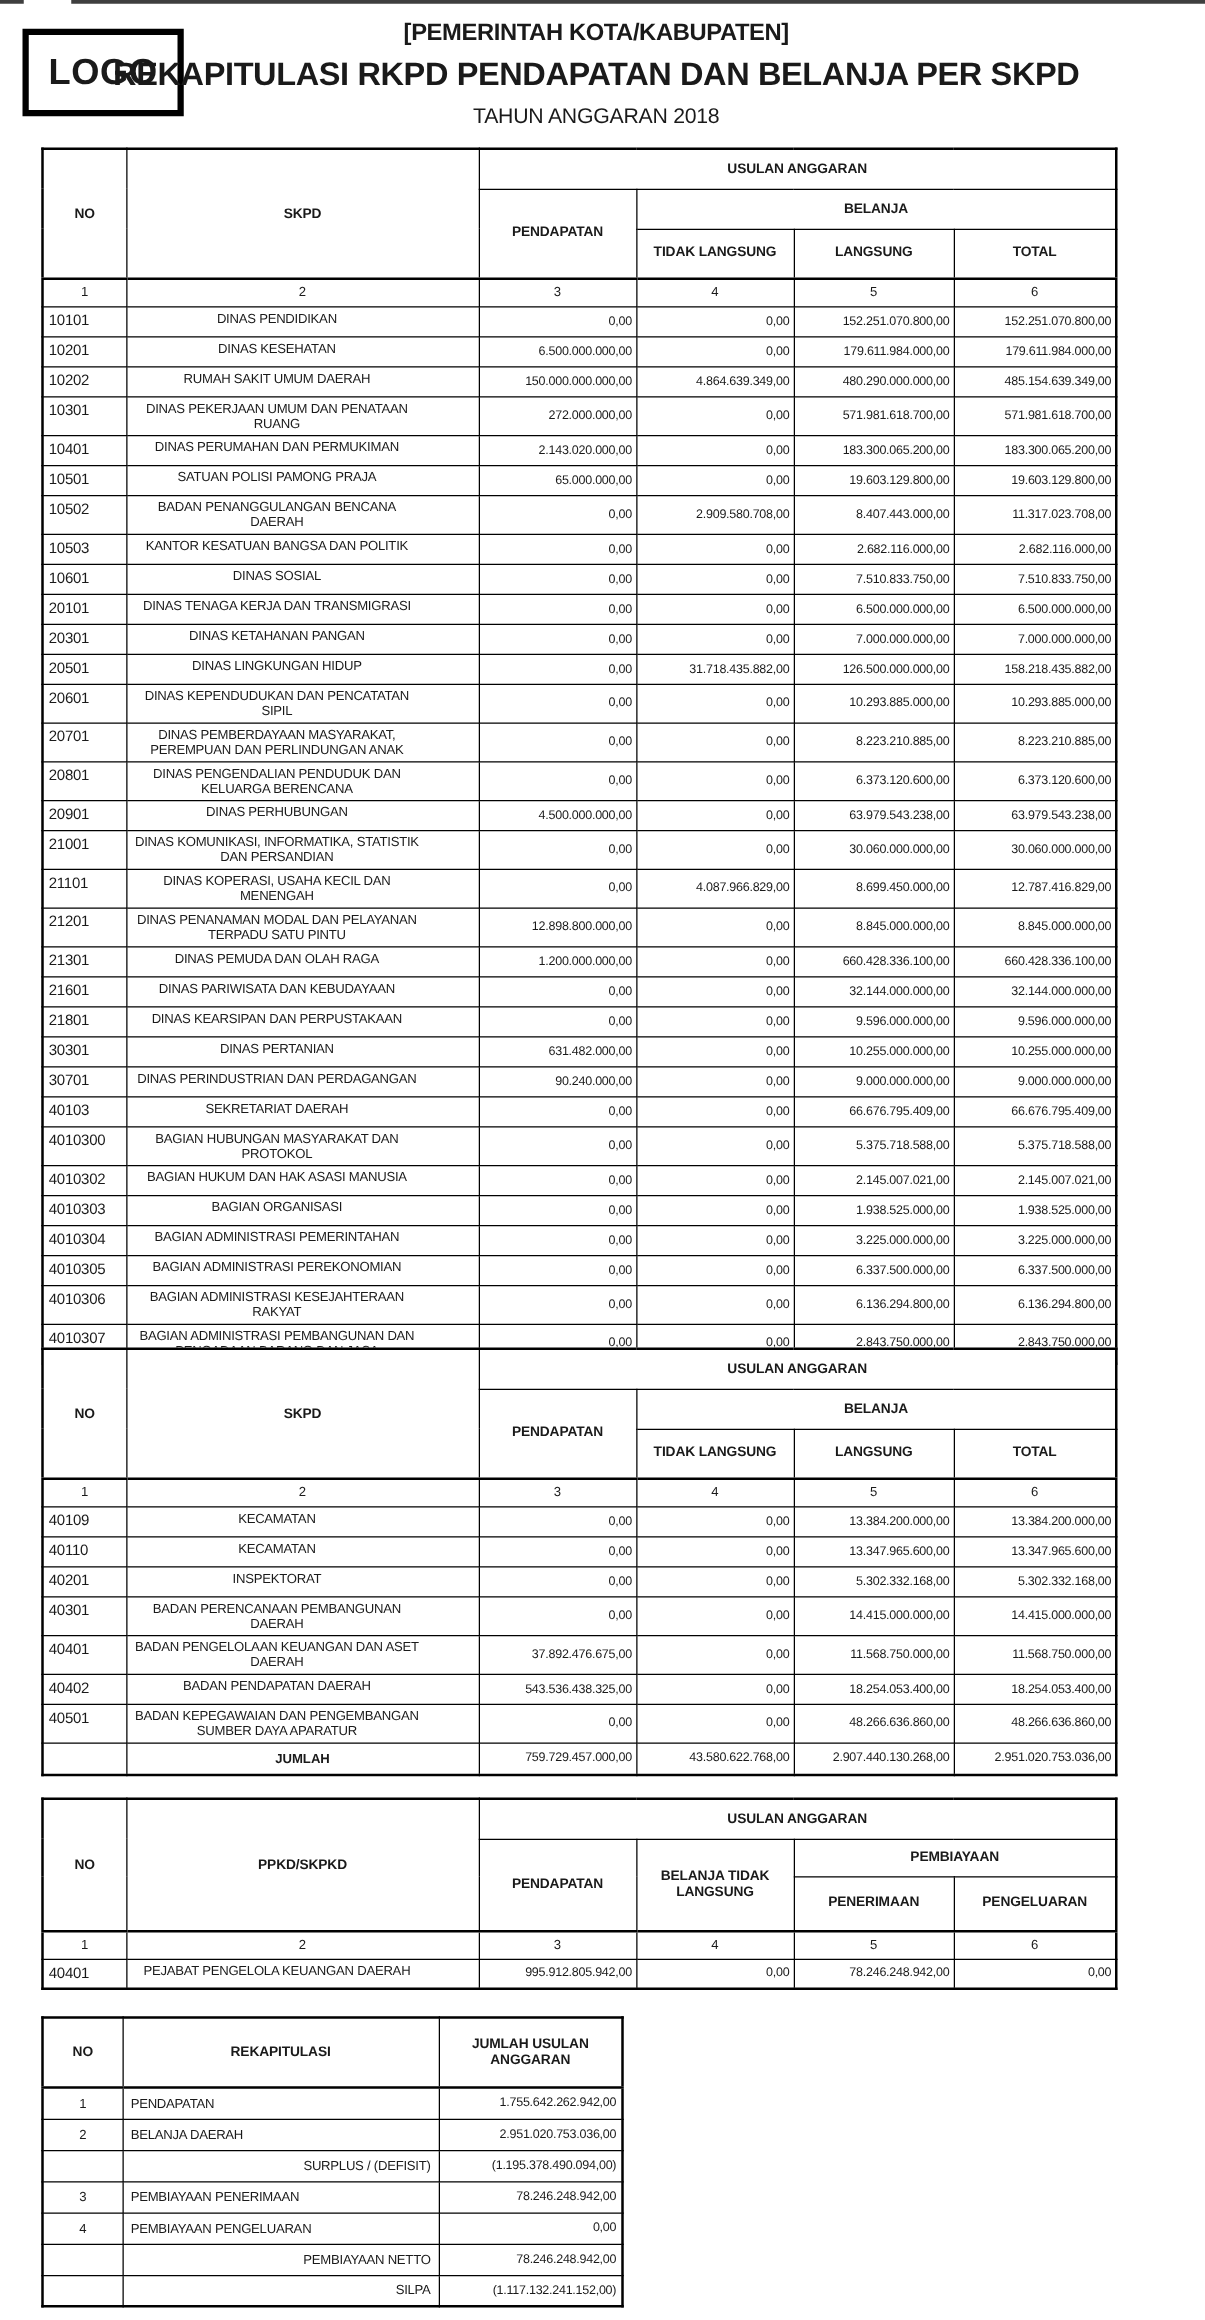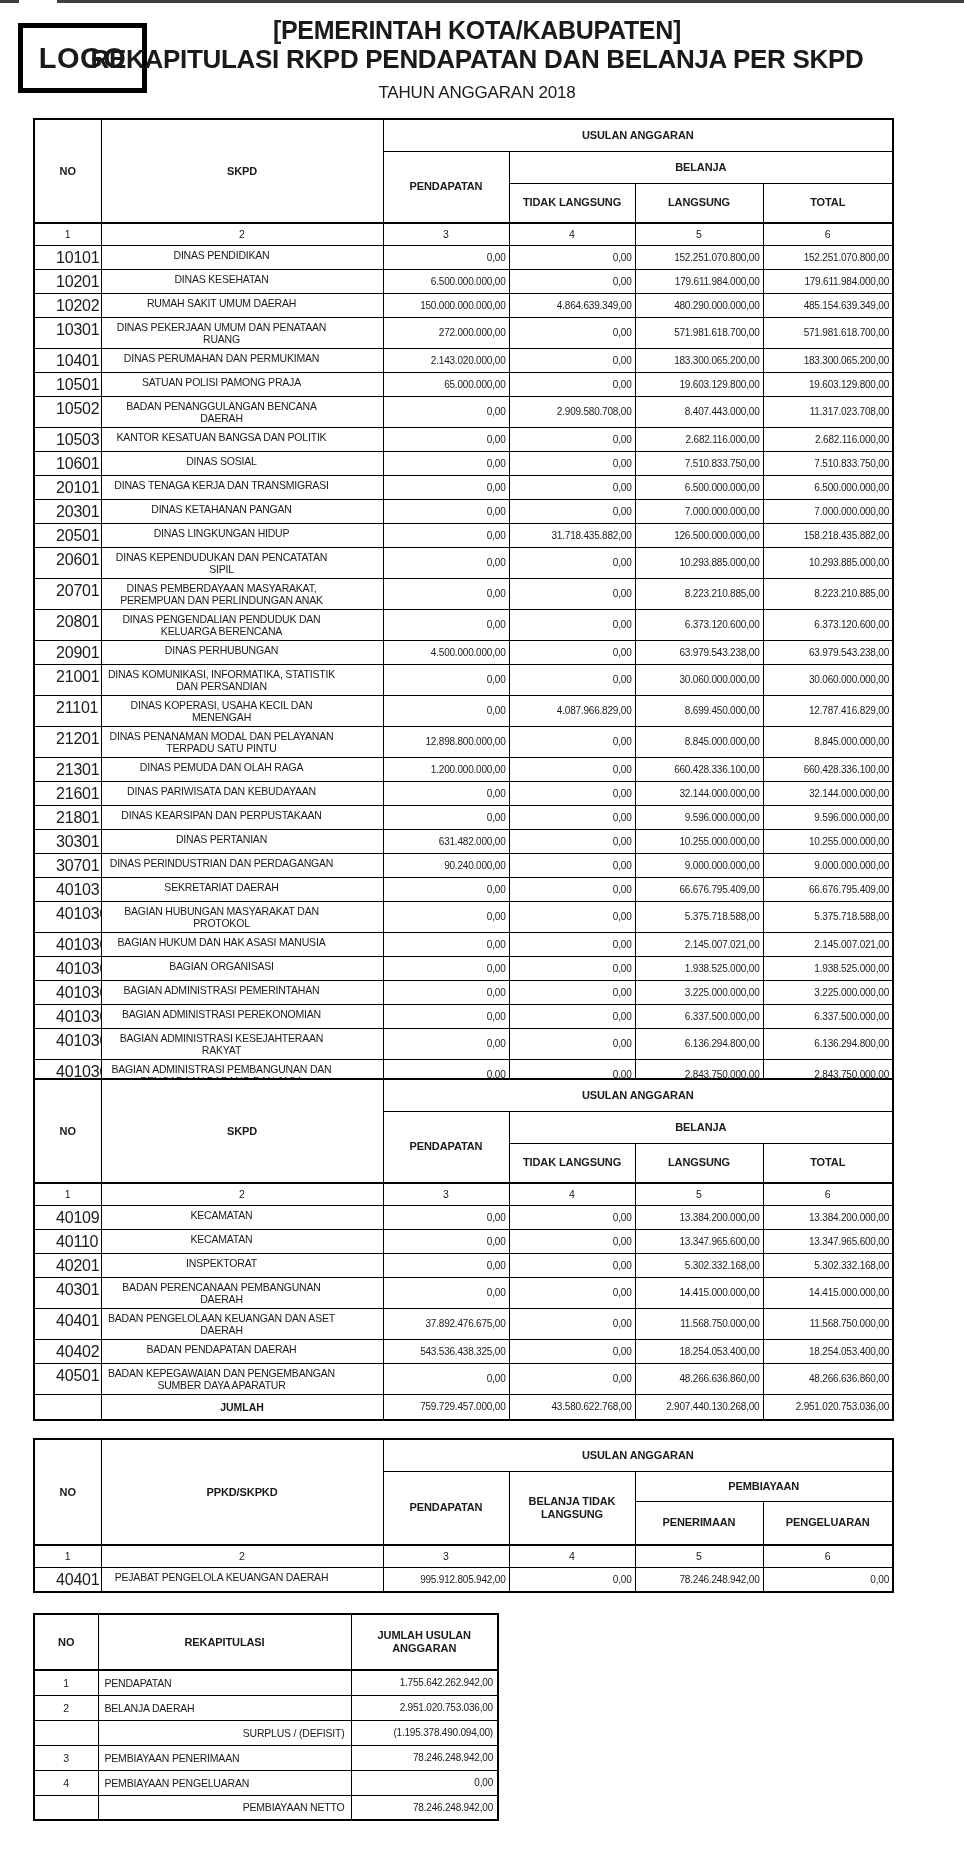--- a/index.html
+++ b/index.html
@@ -19,7 +19,7 @@
     font-size: 29px; font-weight: bold; letter-spacing: 0.5px;
   }
   .title { position: absolute; left: 0; width: 954px; text-align: center; }
-  .title1 { top: 16px; font-size: 25px; font-weight: bold; letter-spacing: -0.3px; }
+  .title1 { top: 16px; font-size: 19px; font-weight: bold; letter-spacing: -0.3px; }
   .title2 { top: 44px; font-size: 26px; font-weight: bold; letter-spacing: -0.3px; }
   .title3 { top: 83px; font-size: 17px; font-weight: normal; letter-spacing: -0.2px; }
 

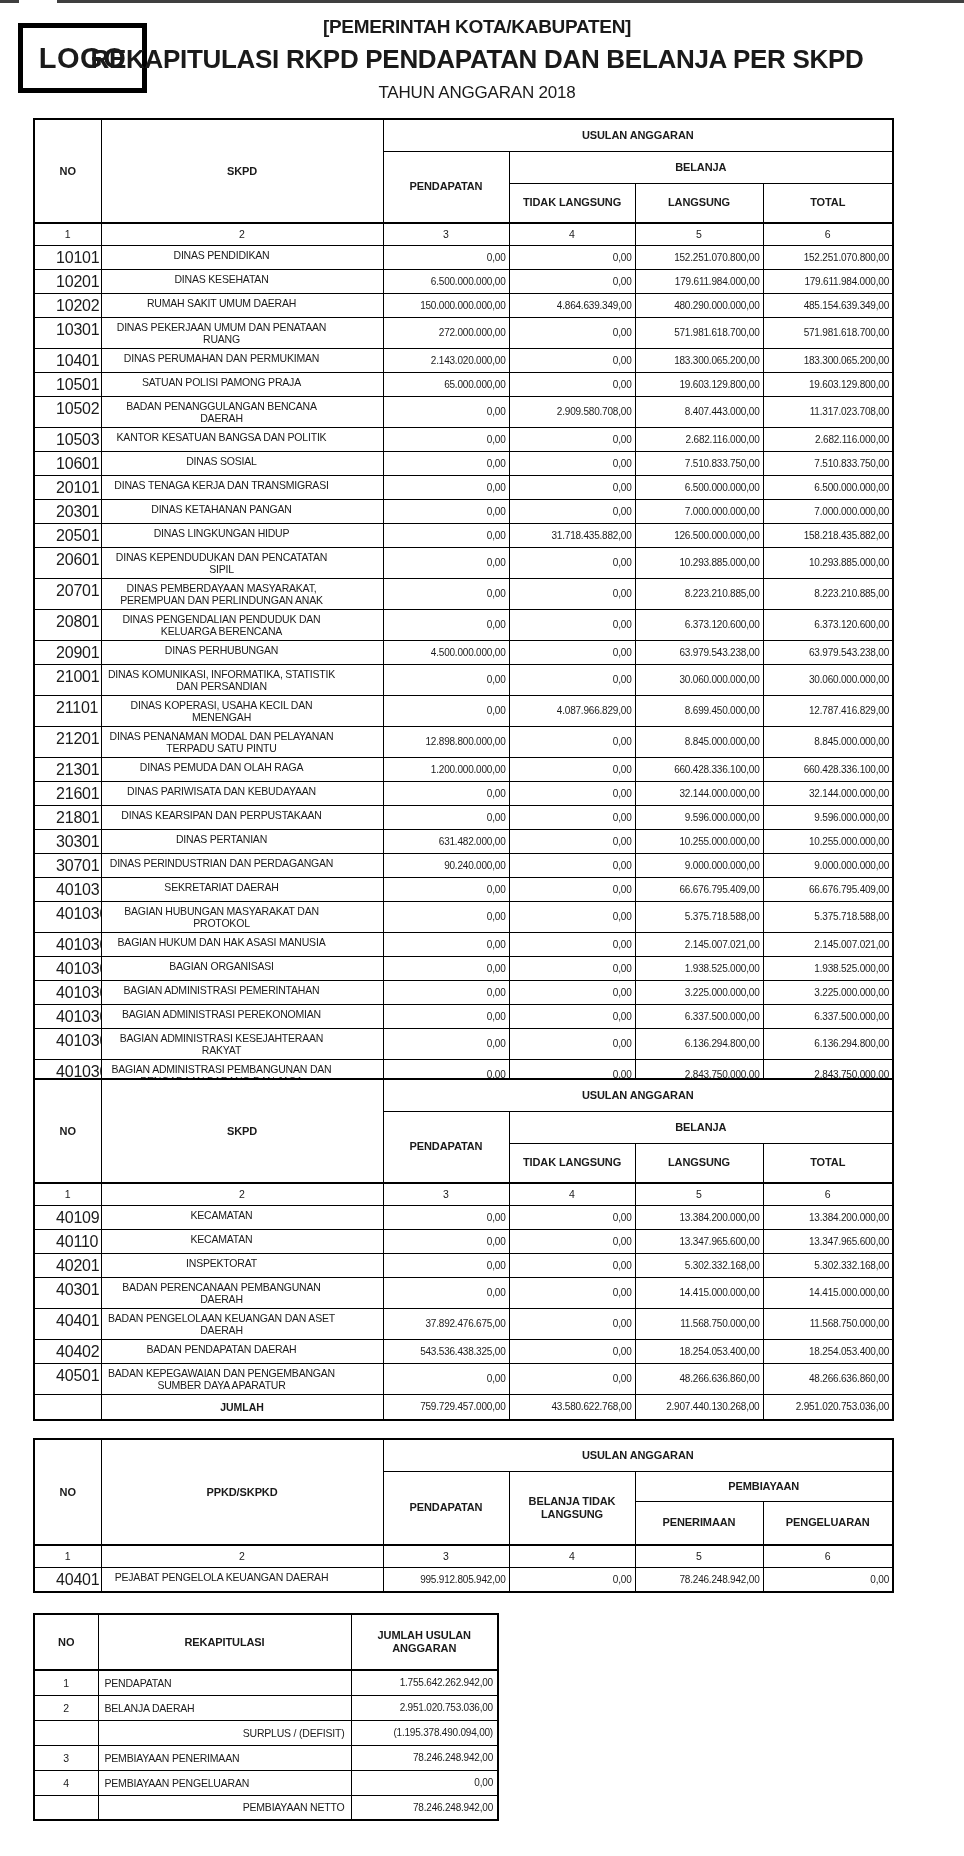--- a/index.html
+++ b/index.html
@@ -42,8 +42,8 @@
   tbody.data tr { height: 24px; }
   tbody.data td { border-top: 1px dotted #555; }
   td.c-no {
-    font-size: 16px; vertical-align: top; text-align: left;
-    padding: 3px 2px 2px 21px; letter-spacing: -0.2px; margin-top: 44px;
+    font-size: 12px; vertical-align: top; text-align: left;
+    padding: 3px 2px 2px 4px; letter-spacing: -0.2px; margin-top: 44px;
   }
   td.c-name {
     font-size: 10.5px; line-height: 12px; vertical-align: top;

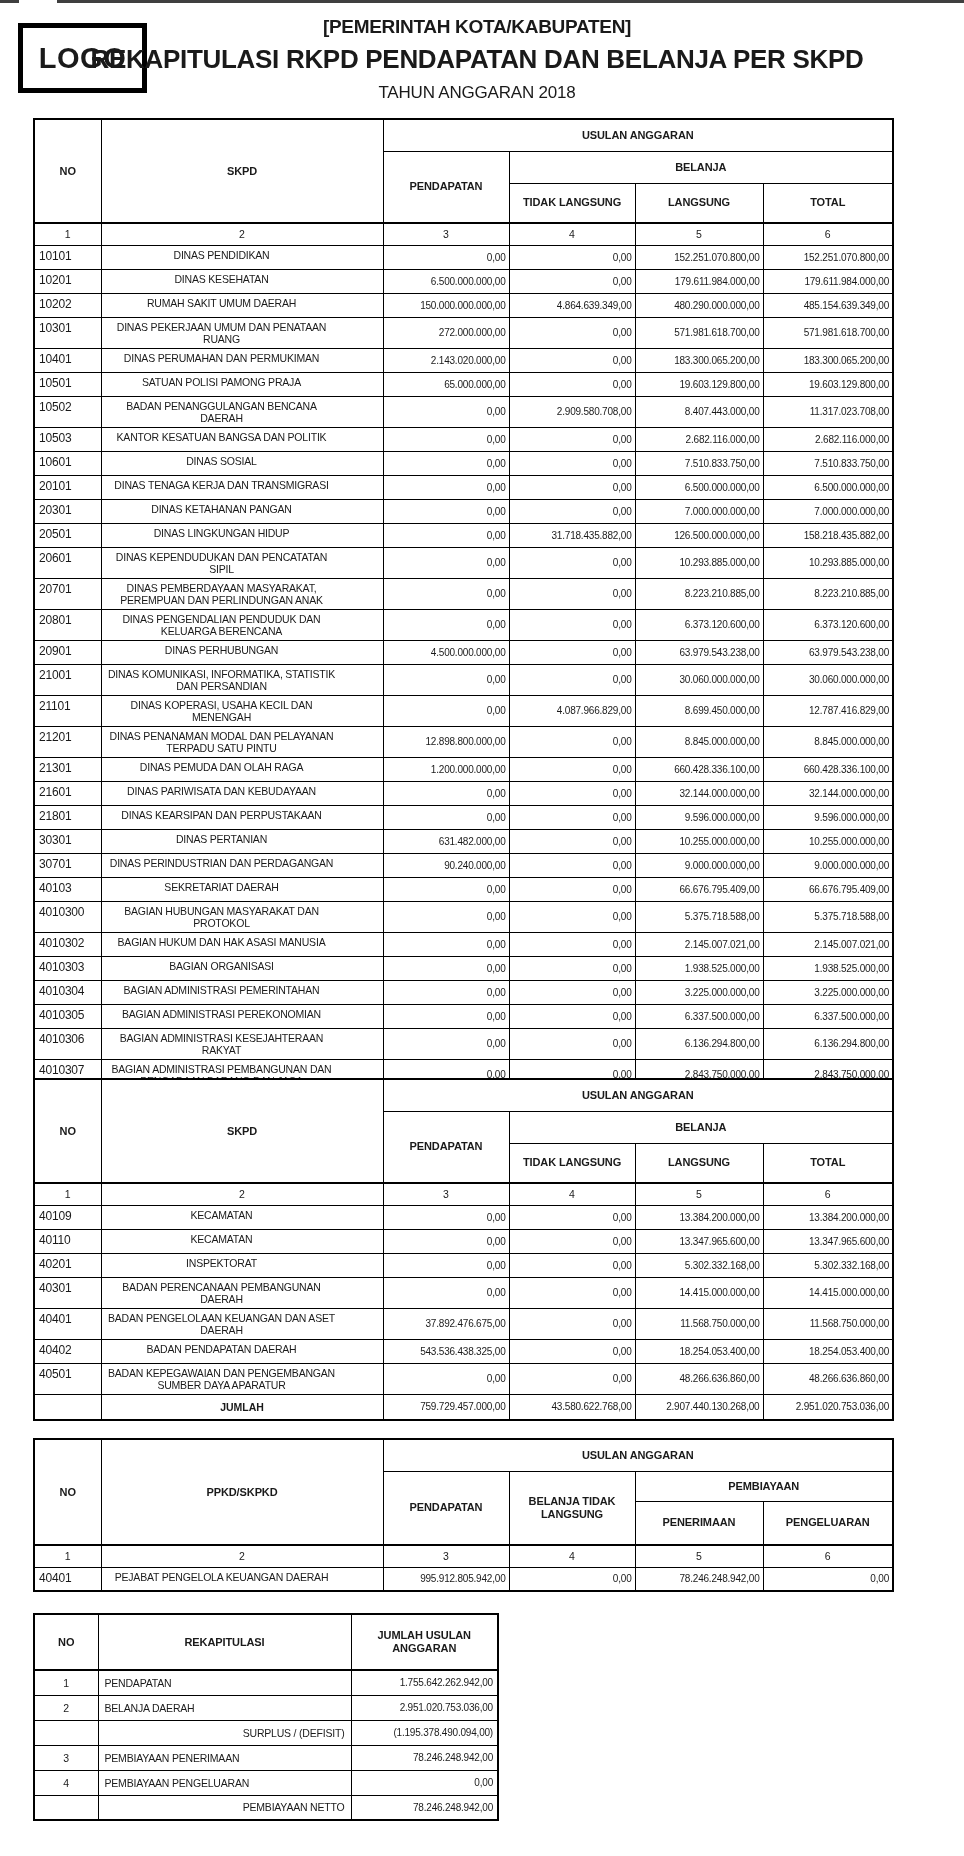--- a/index.html
+++ b/index.html
@@ -578,6 +578,11 @@
         <td class="c4-label al-right">PEMBIAYAAN NETTO</td>
         <td class="c4-val">78.246.248.942,00</td>
       </tr>
+      <tr>
+        <td class="c4-no"></td>
+        <td class="c4-label al-right">SILPA</td>
+        <td class="c4-val">(1.117.132.241.152,00)</td>
+      </tr>
     </tbody>
 </table>
 

